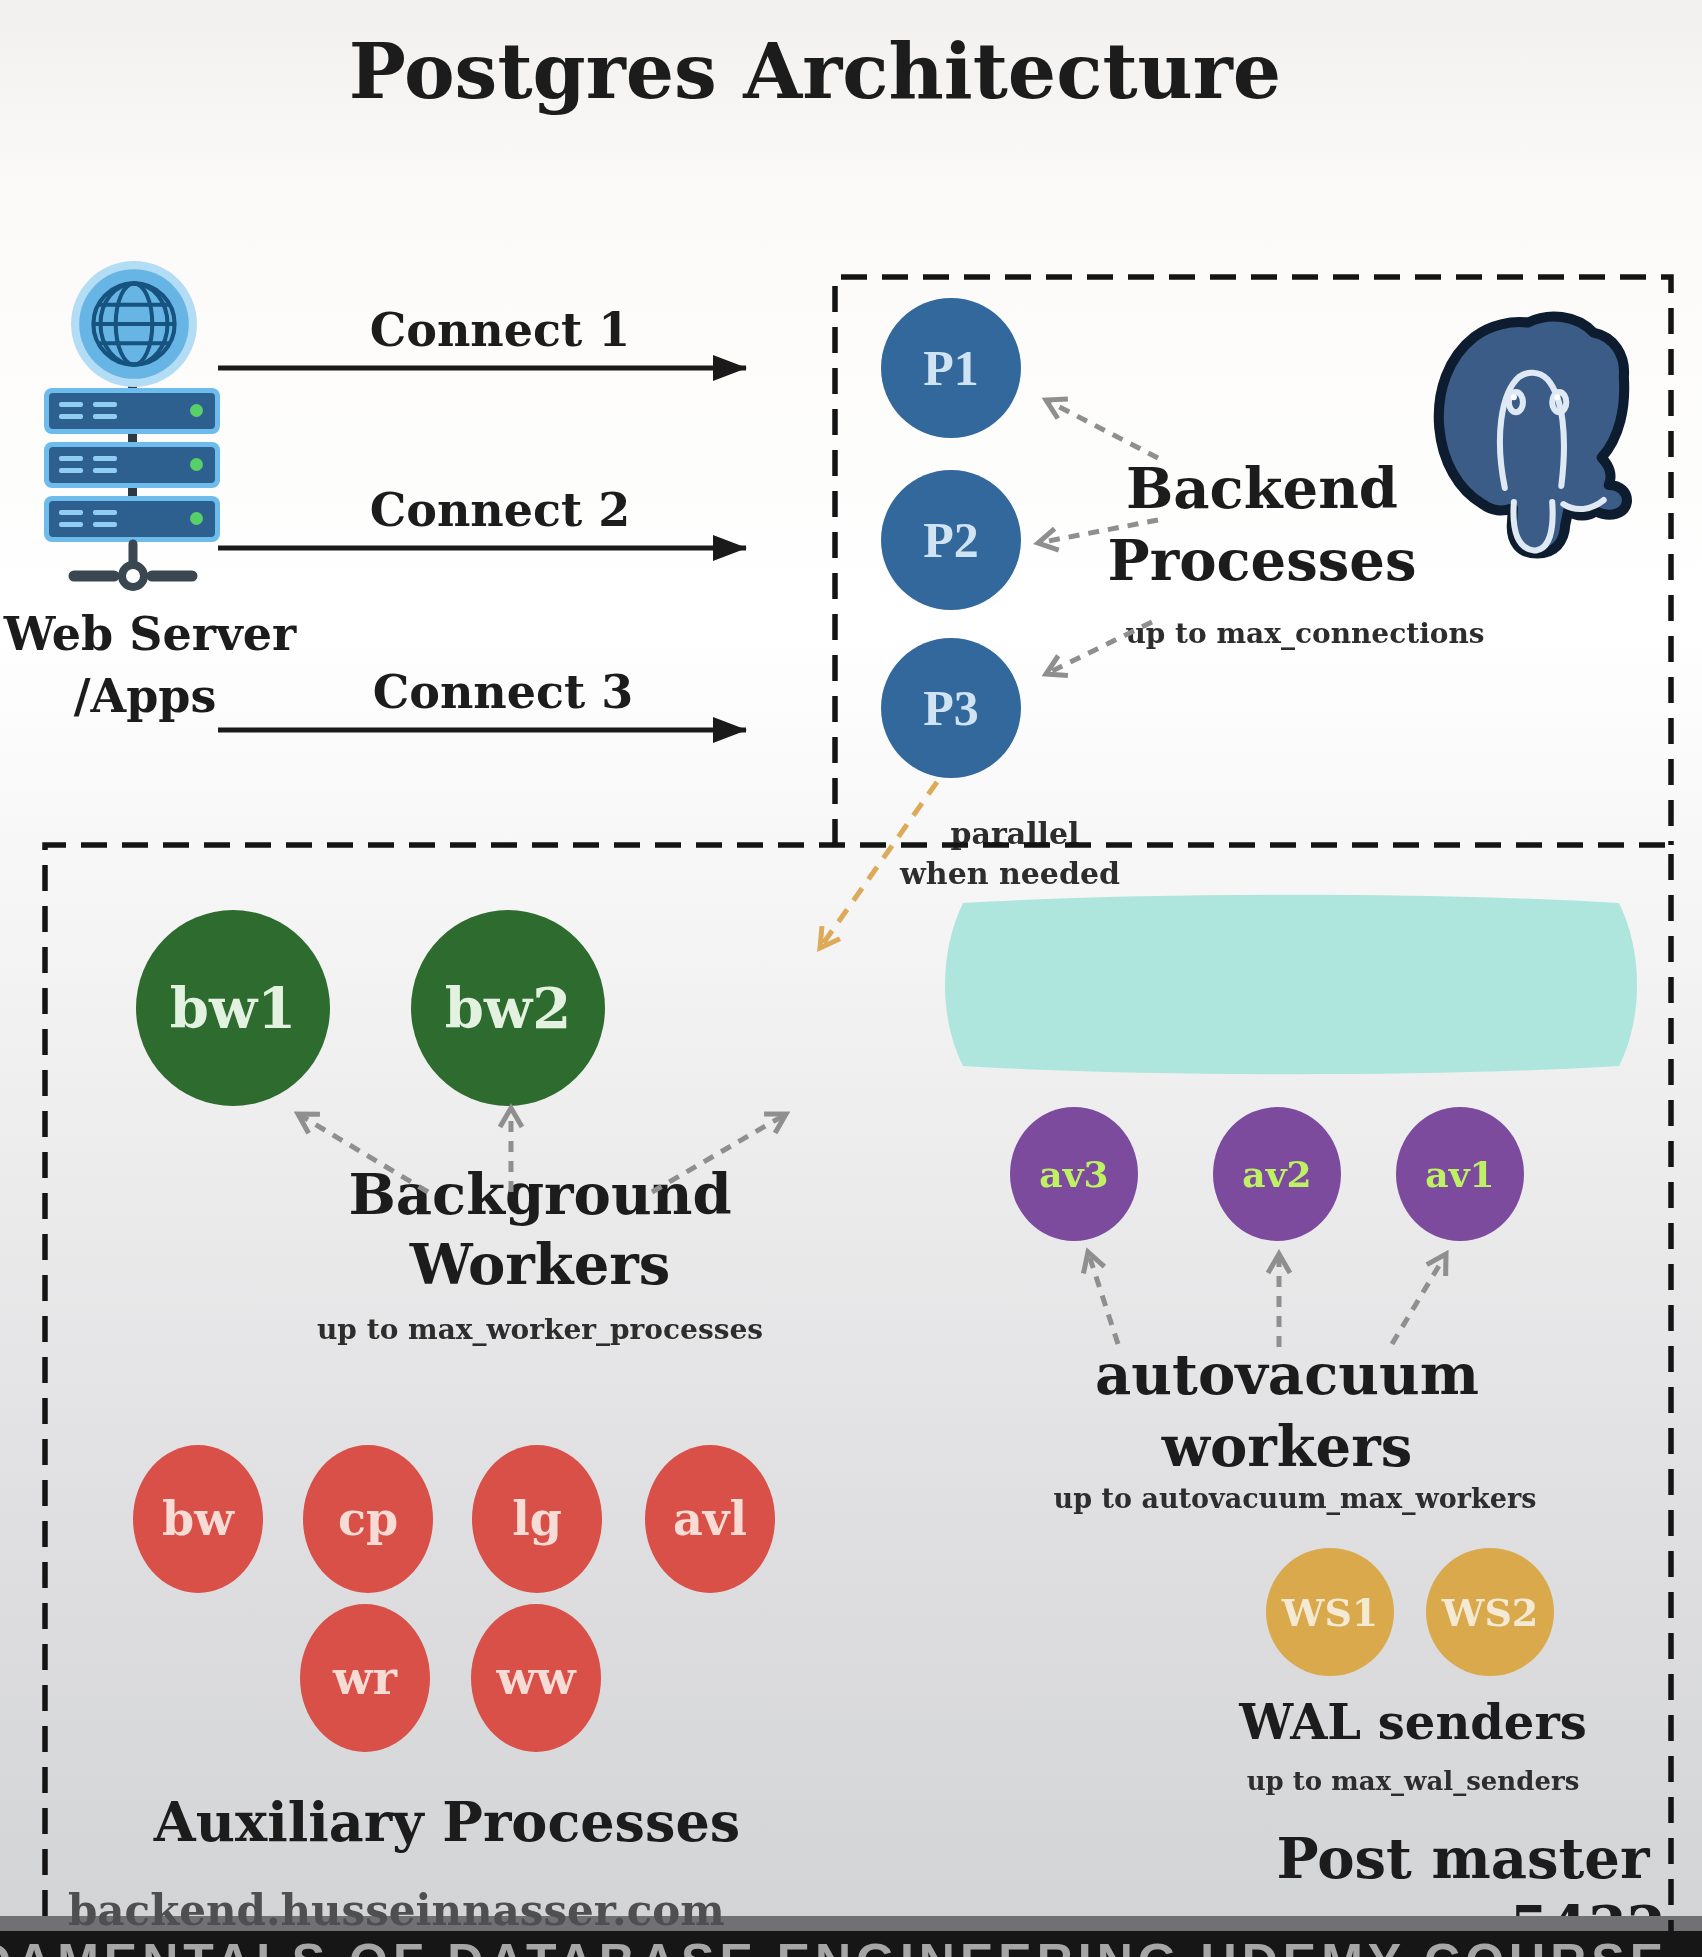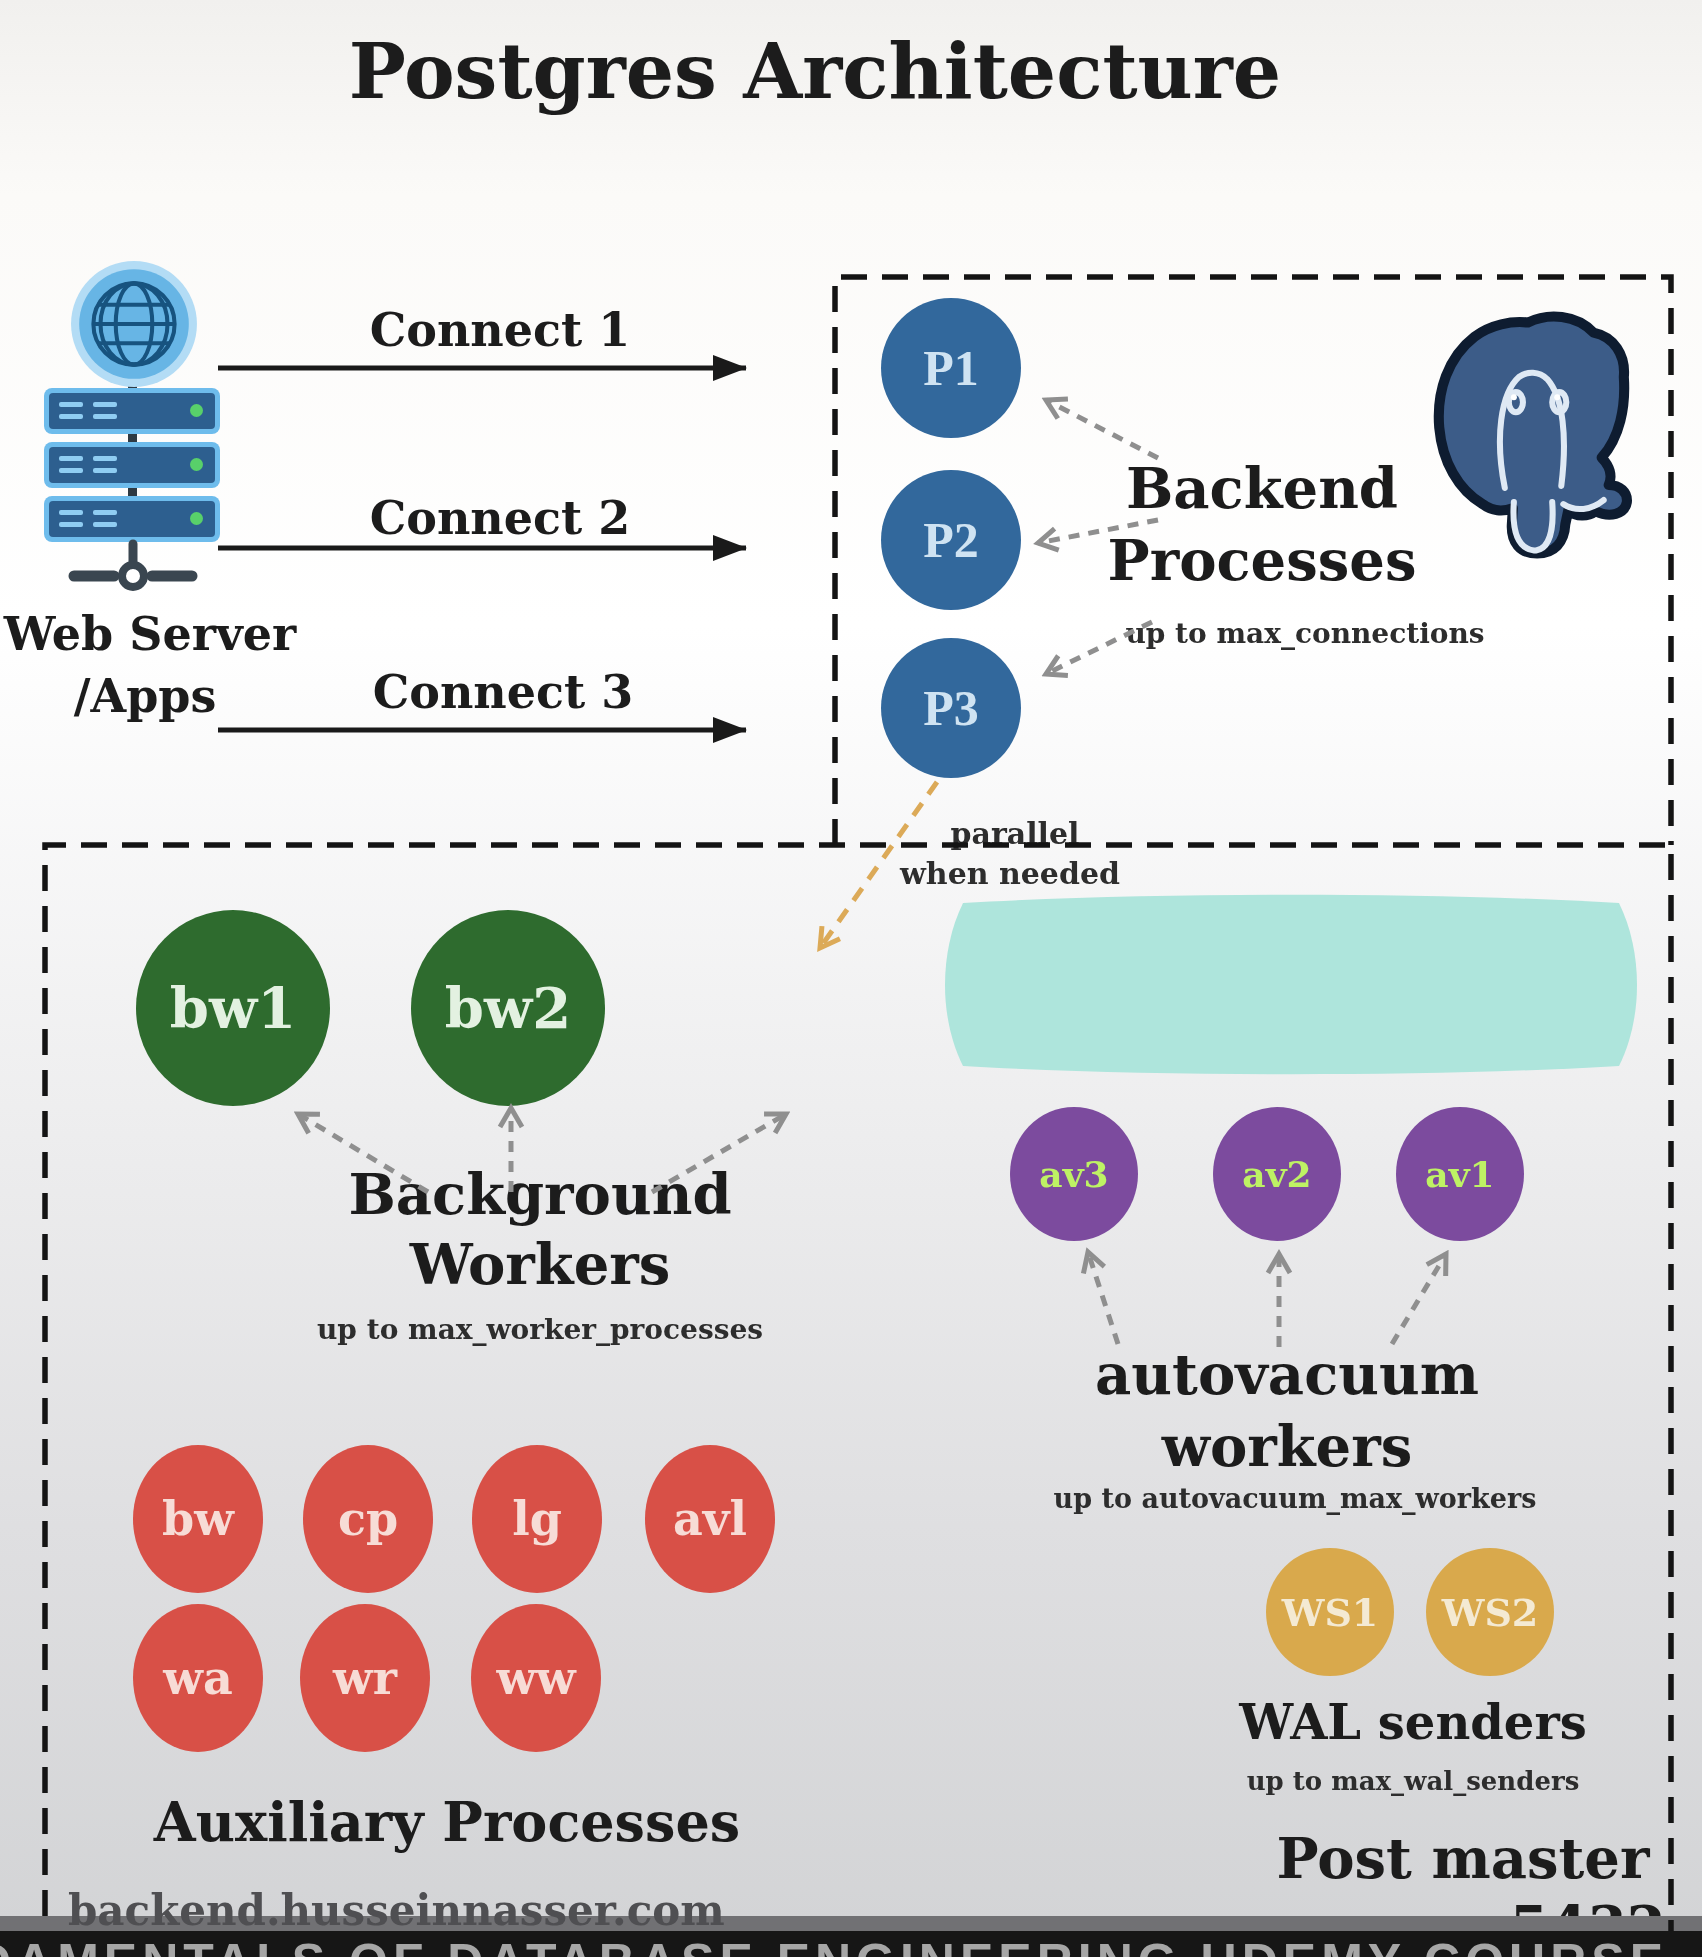--- a/index.html
+++ b/index.html
@@ -87,7 +87,7 @@
   <div class="lbl" style="left:145px;top:696px;font-size:46px;">/Apps</div>
 
   <div class="lbl" style="left:500px;top:330px;font-size:46px;">Connect 1</div>
-  <div class="lbl" style="left:500px;top:510px;font-size:46px;margin-top:8px;">Connect 2</div>
+  <div class="lbl" style="left:500px;top:510px;font-size:46px;">Connect 2</div>
   <div class="lbl" style="left:503px;top:692px;font-size:46px;">Connect 3</div>
 
   <div class="circle p-circle" style="left:951px;top:368px;">P1</div>

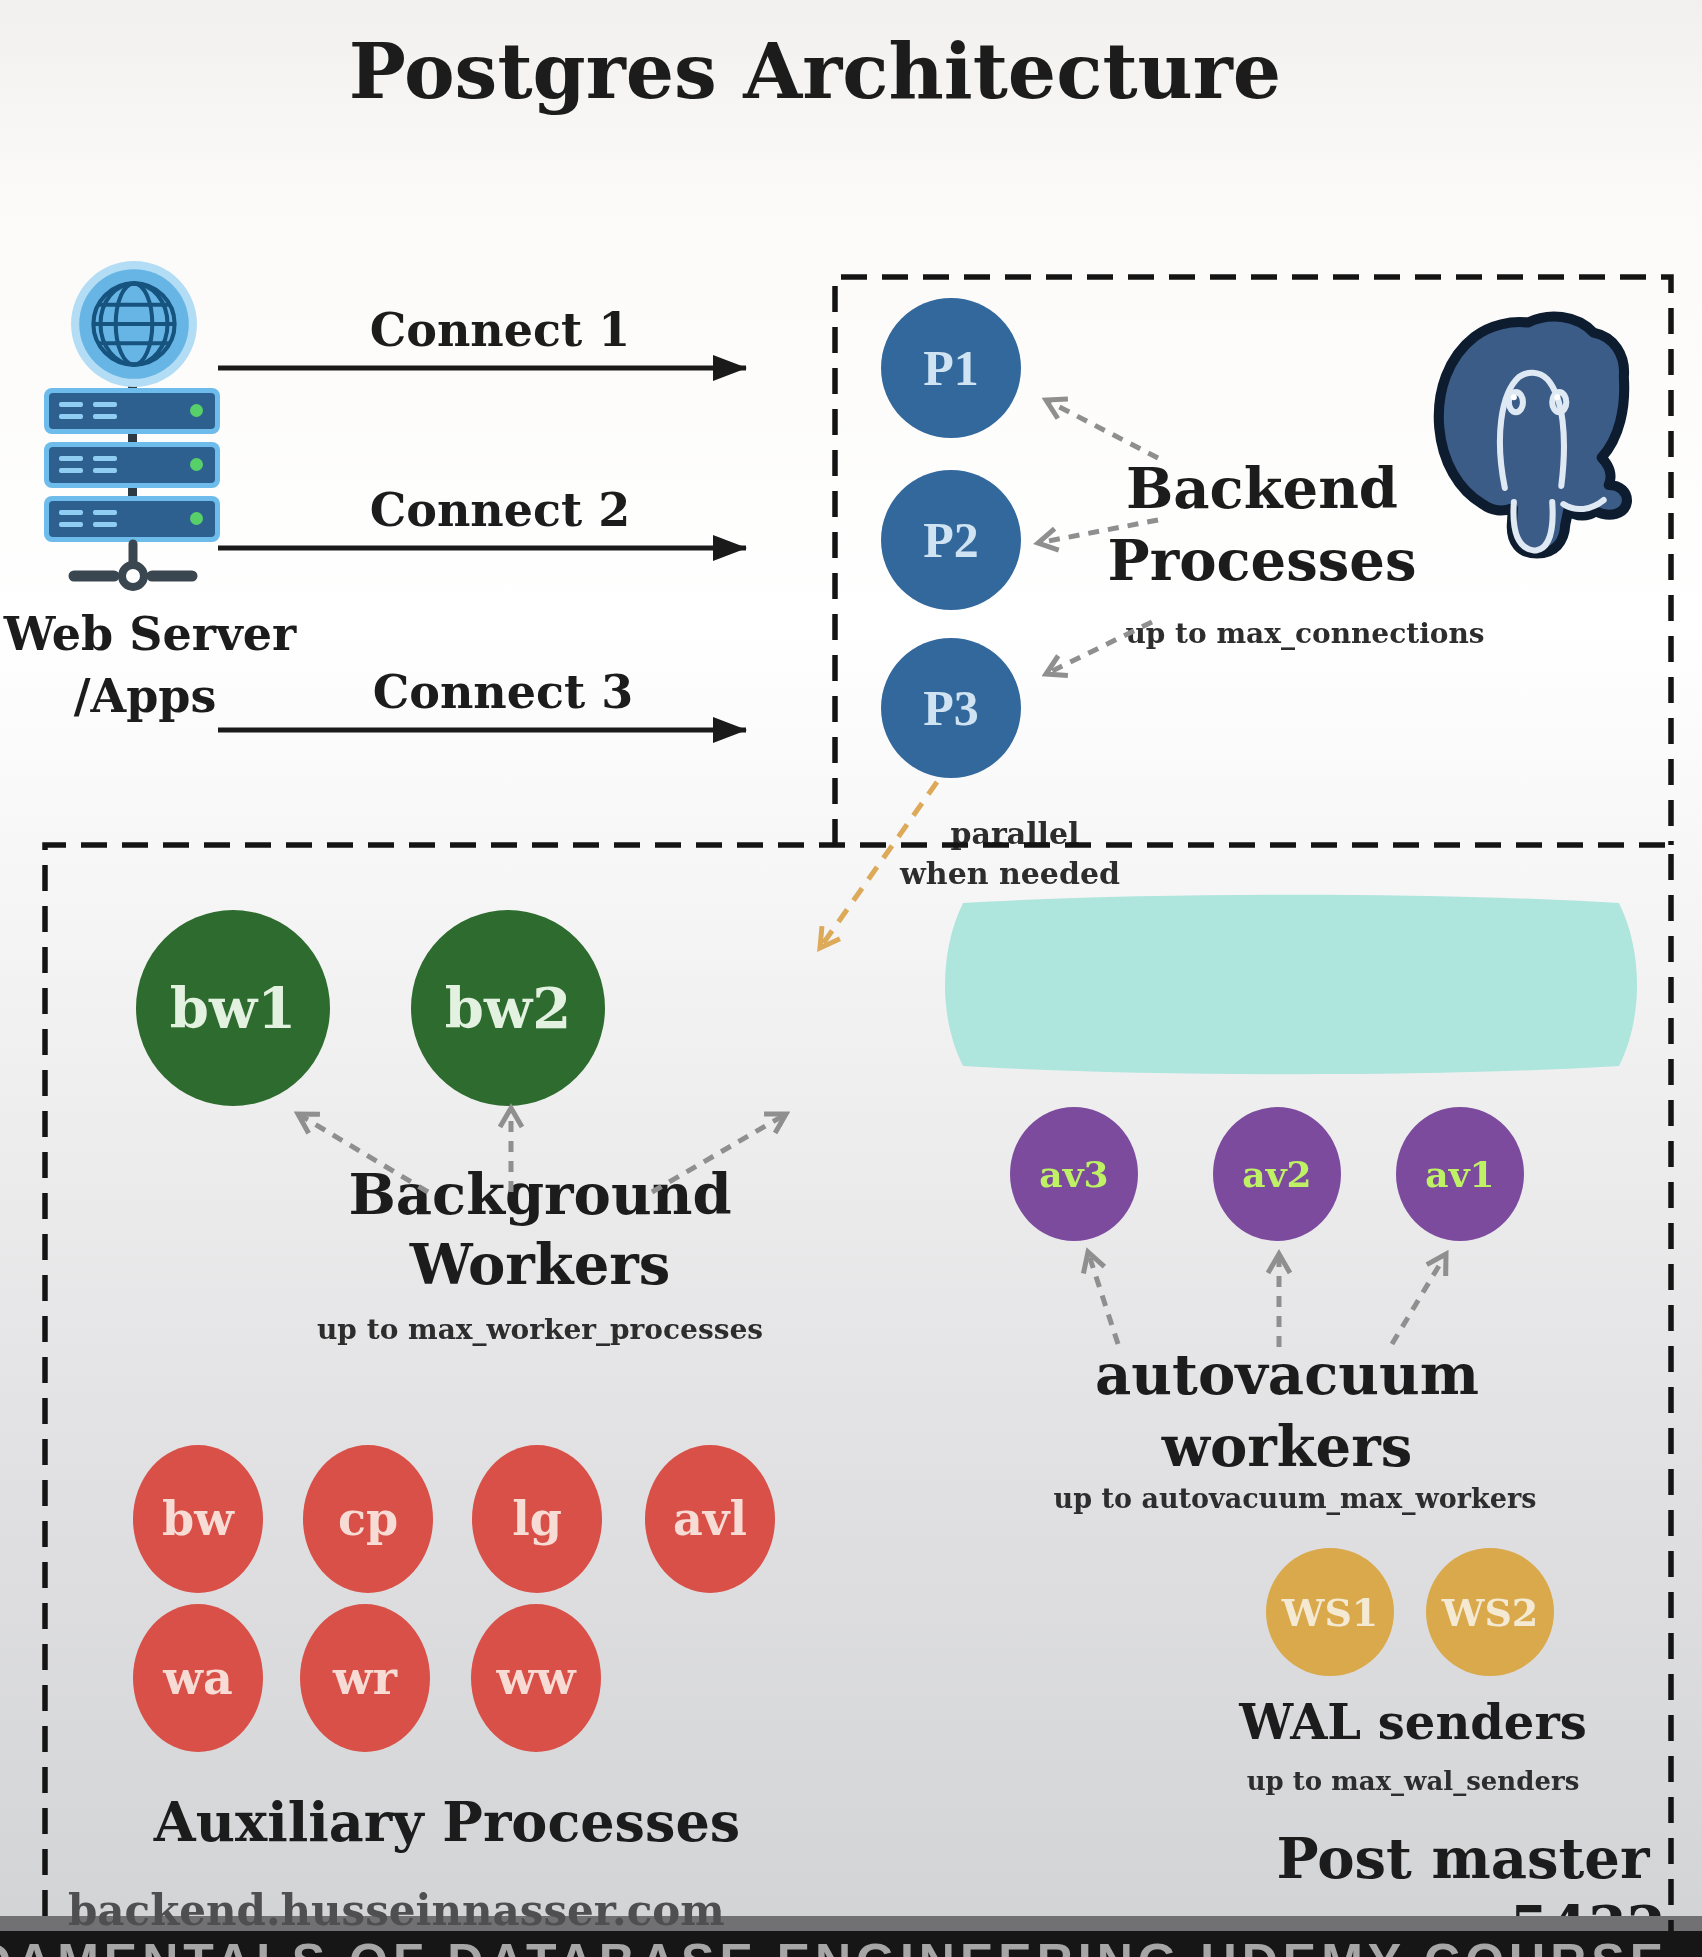--- a/index.html
+++ b/index.html
@@ -121,7 +121,6 @@
   <div class="circle aux-circle" style="left:368px;top:1519px;">cp</div>
   <div class="circle aux-circle" style="left:537px;top:1519px;">lg</div>
   <div class="circle aux-circle" style="left:710px;top:1519px;">avl</div>
-  <div class="circle aux-circle" style="left:198px;top:1678px;">wa</div>
   <div class="circle aux-circle" style="left:365px;top:1678px;">wr</div>
   <div class="circle aux-circle" style="left:536px;top:1678px;">ww</div>
   <div class="lbl" style="left:447px;top:1822px;font-size:54px;">Auxiliary Processes</div>

